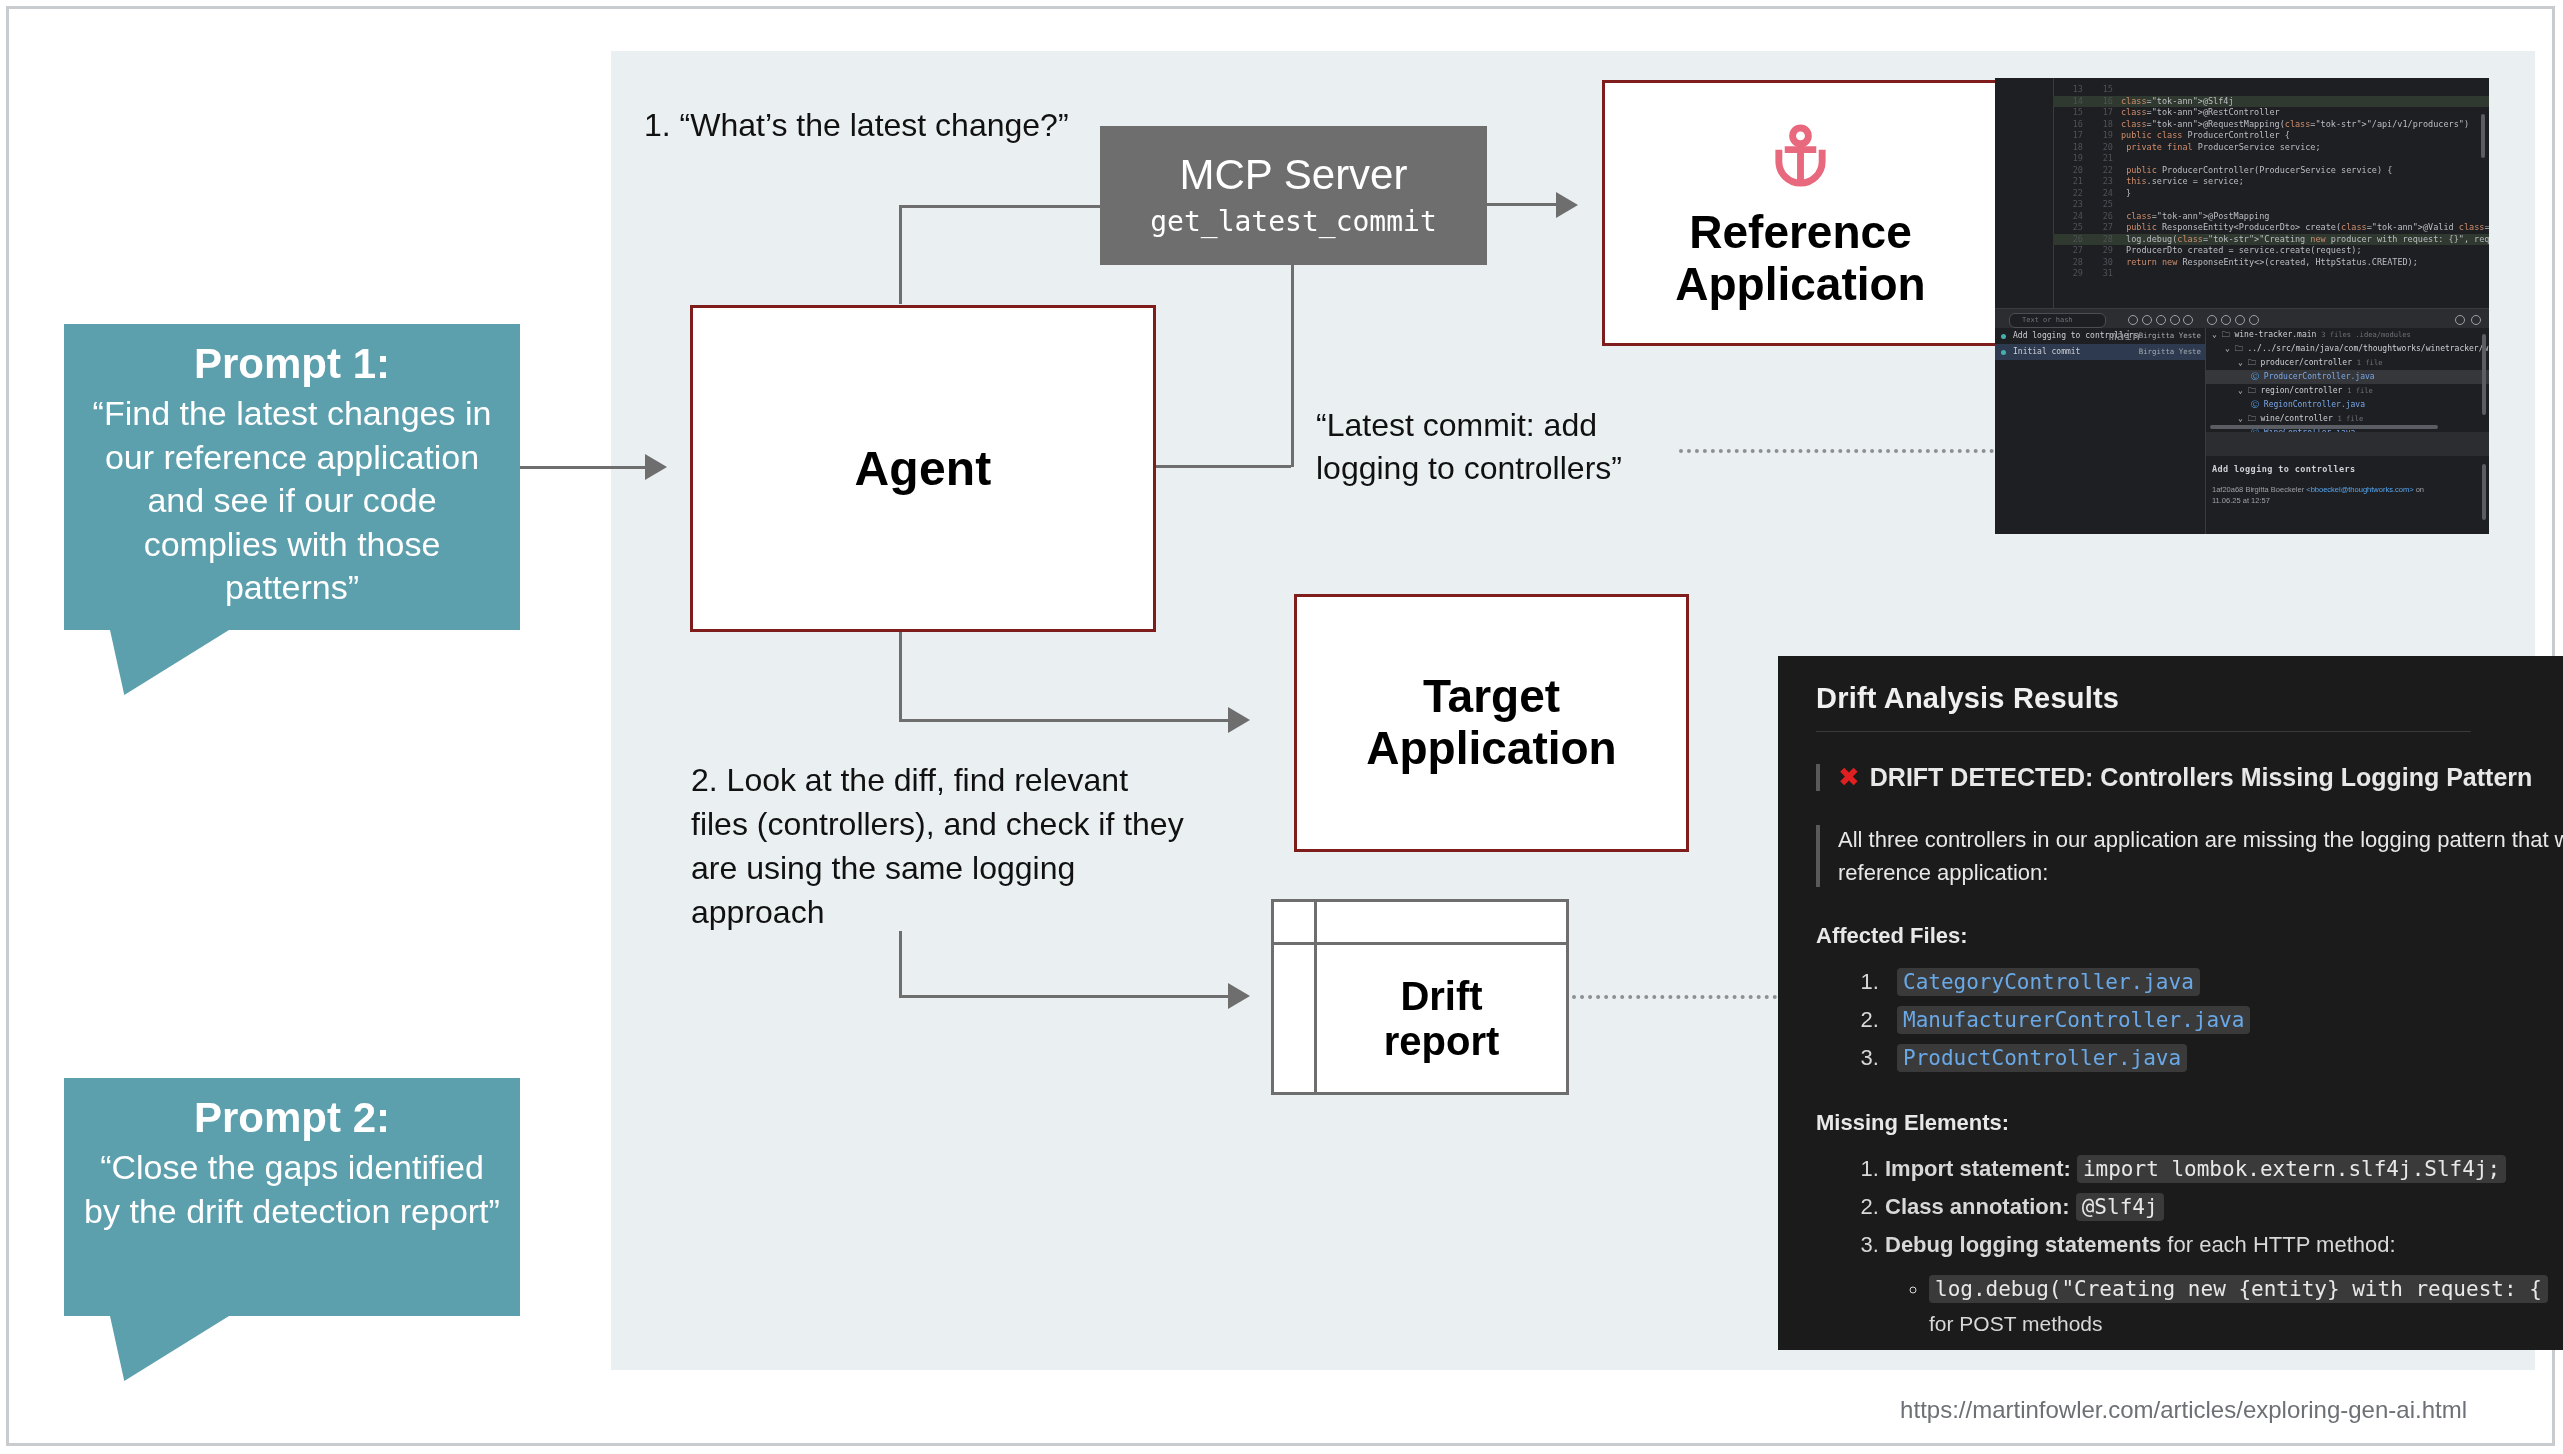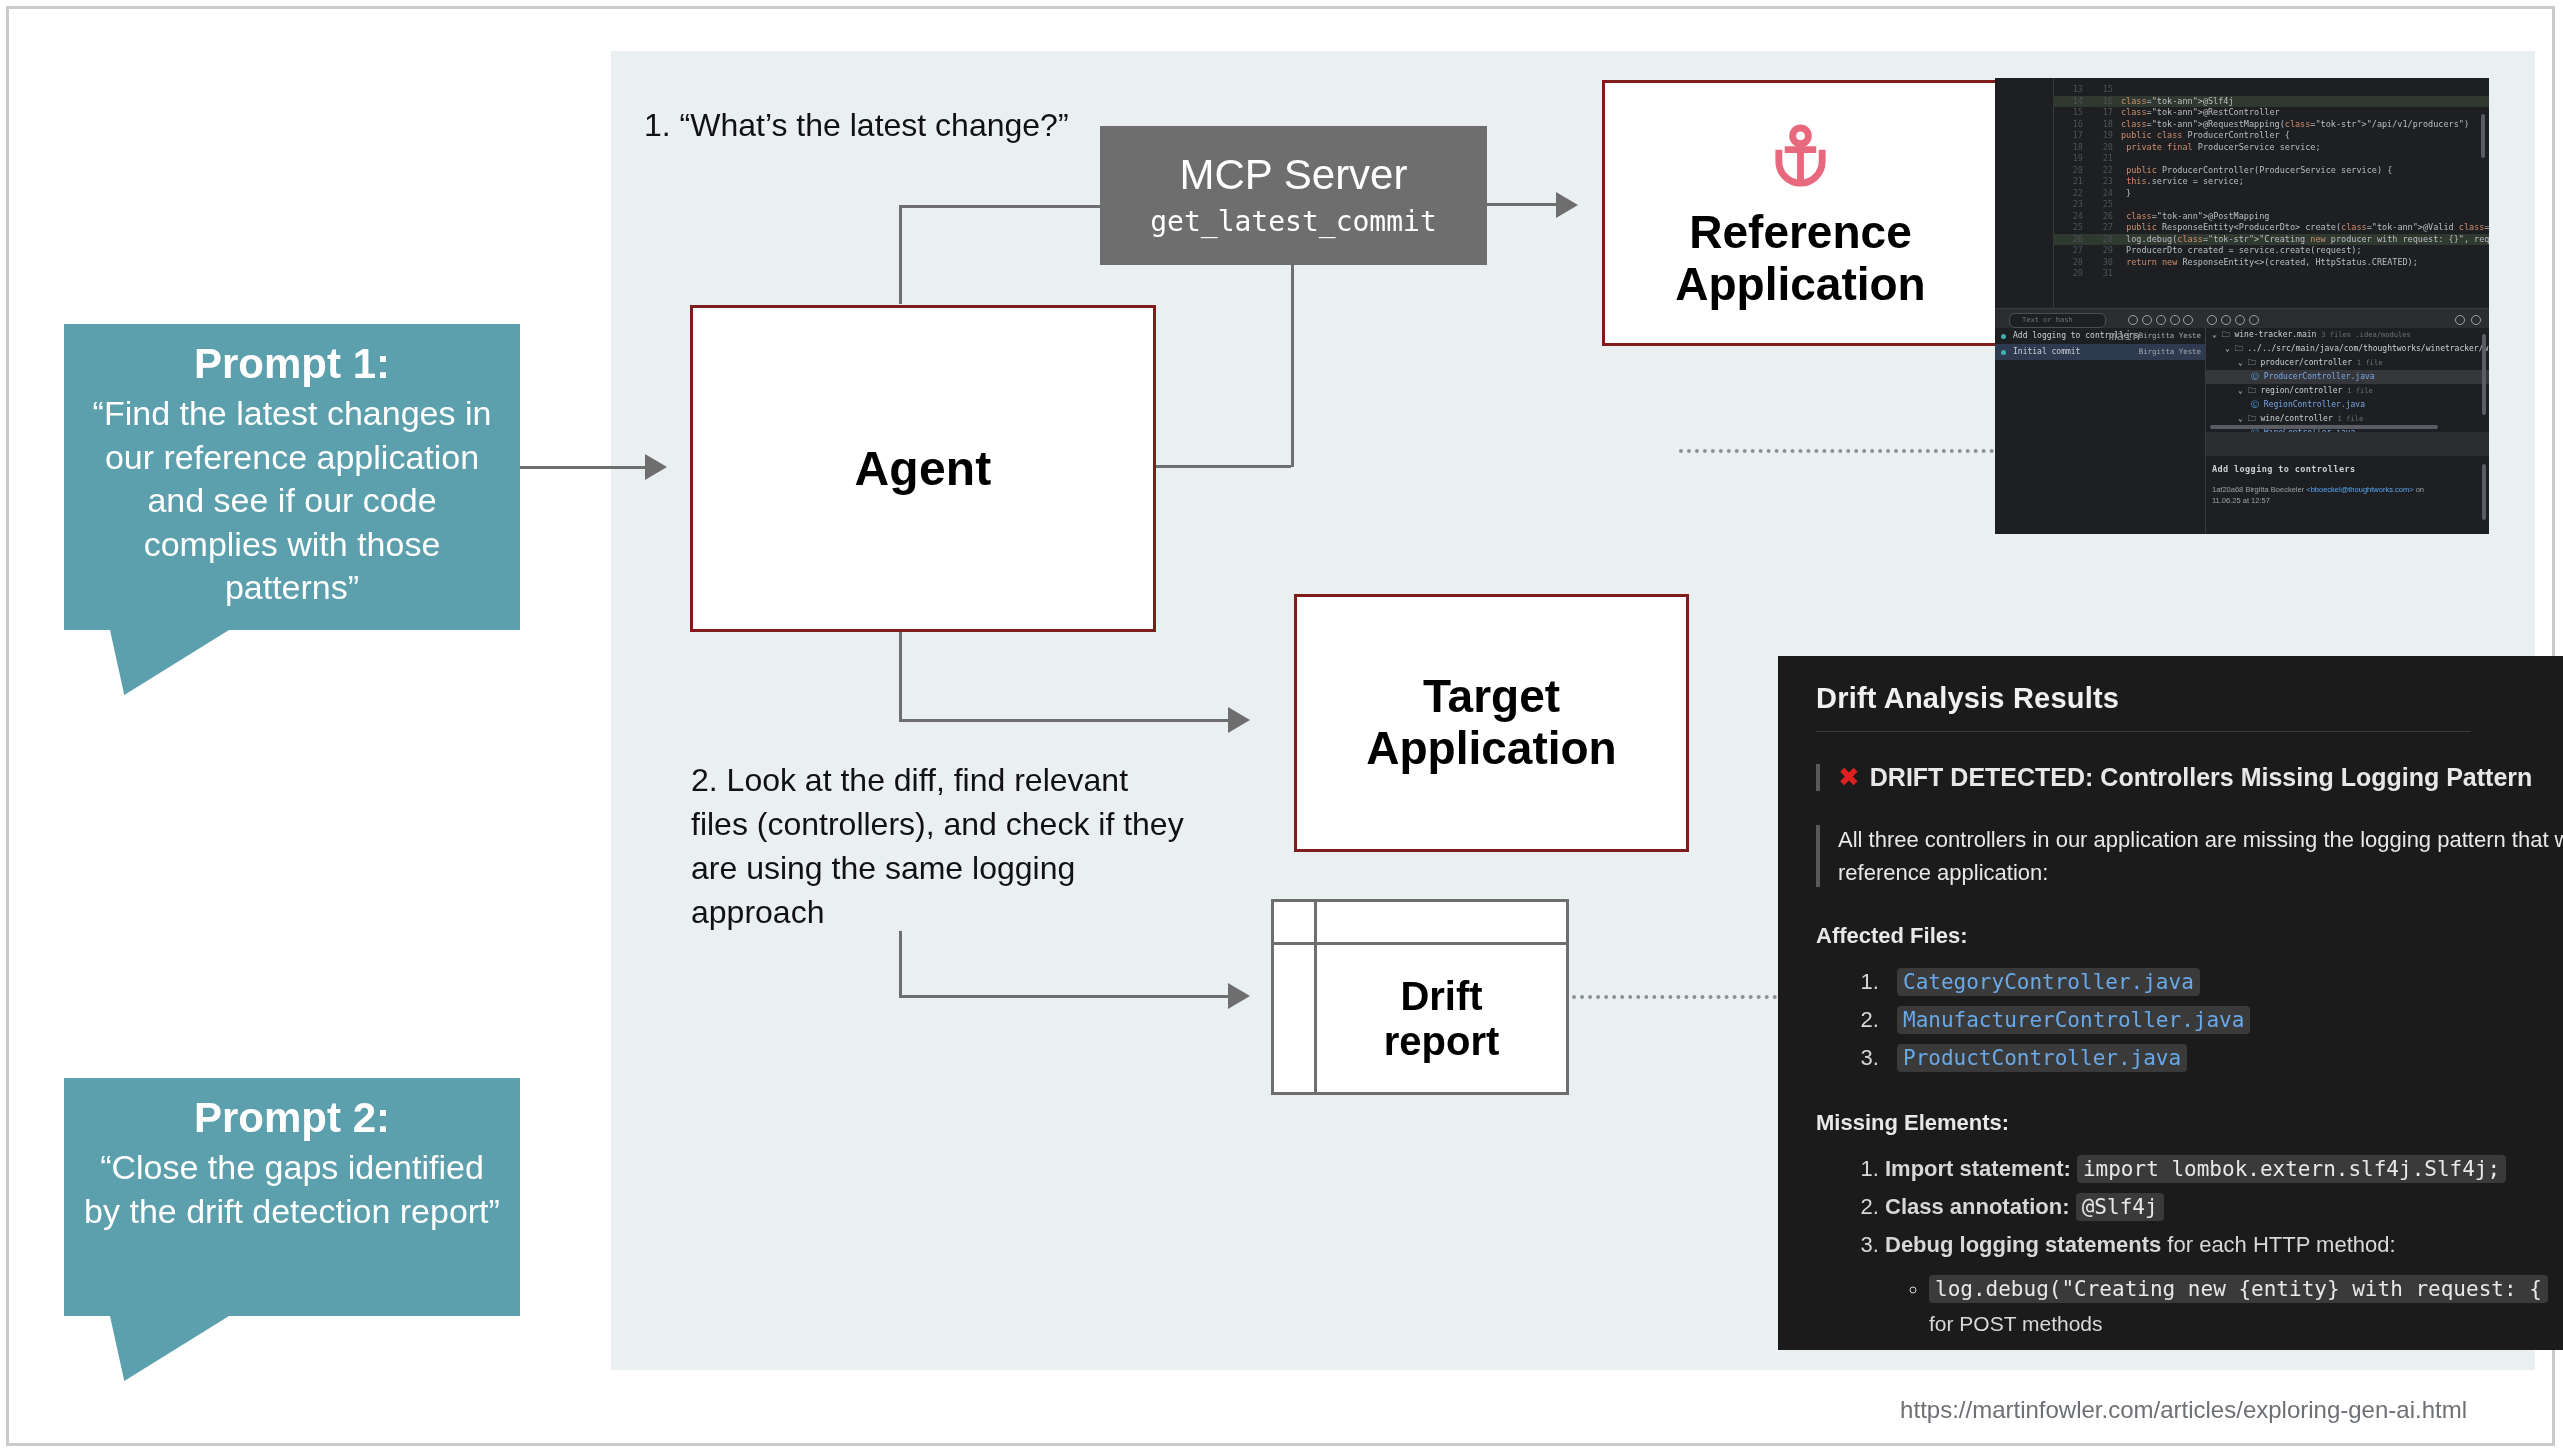--- a/index.html
+++ b/index.html
@@ -245,6 +245,7 @@
 
   <div class="annot" id="annot-1">1. “What’s the latest change?”</div>
   <div class="annot" id="annot-2">2. Look at the diff, find relevant files (controllers), and check if they are using the same logging approach</div>
+  <div class="annot" id="annot-commit">“Latest commit: add logging to controllers”</div>
 
   <div id="ide-thumb">
     <div id="ide-editor">

